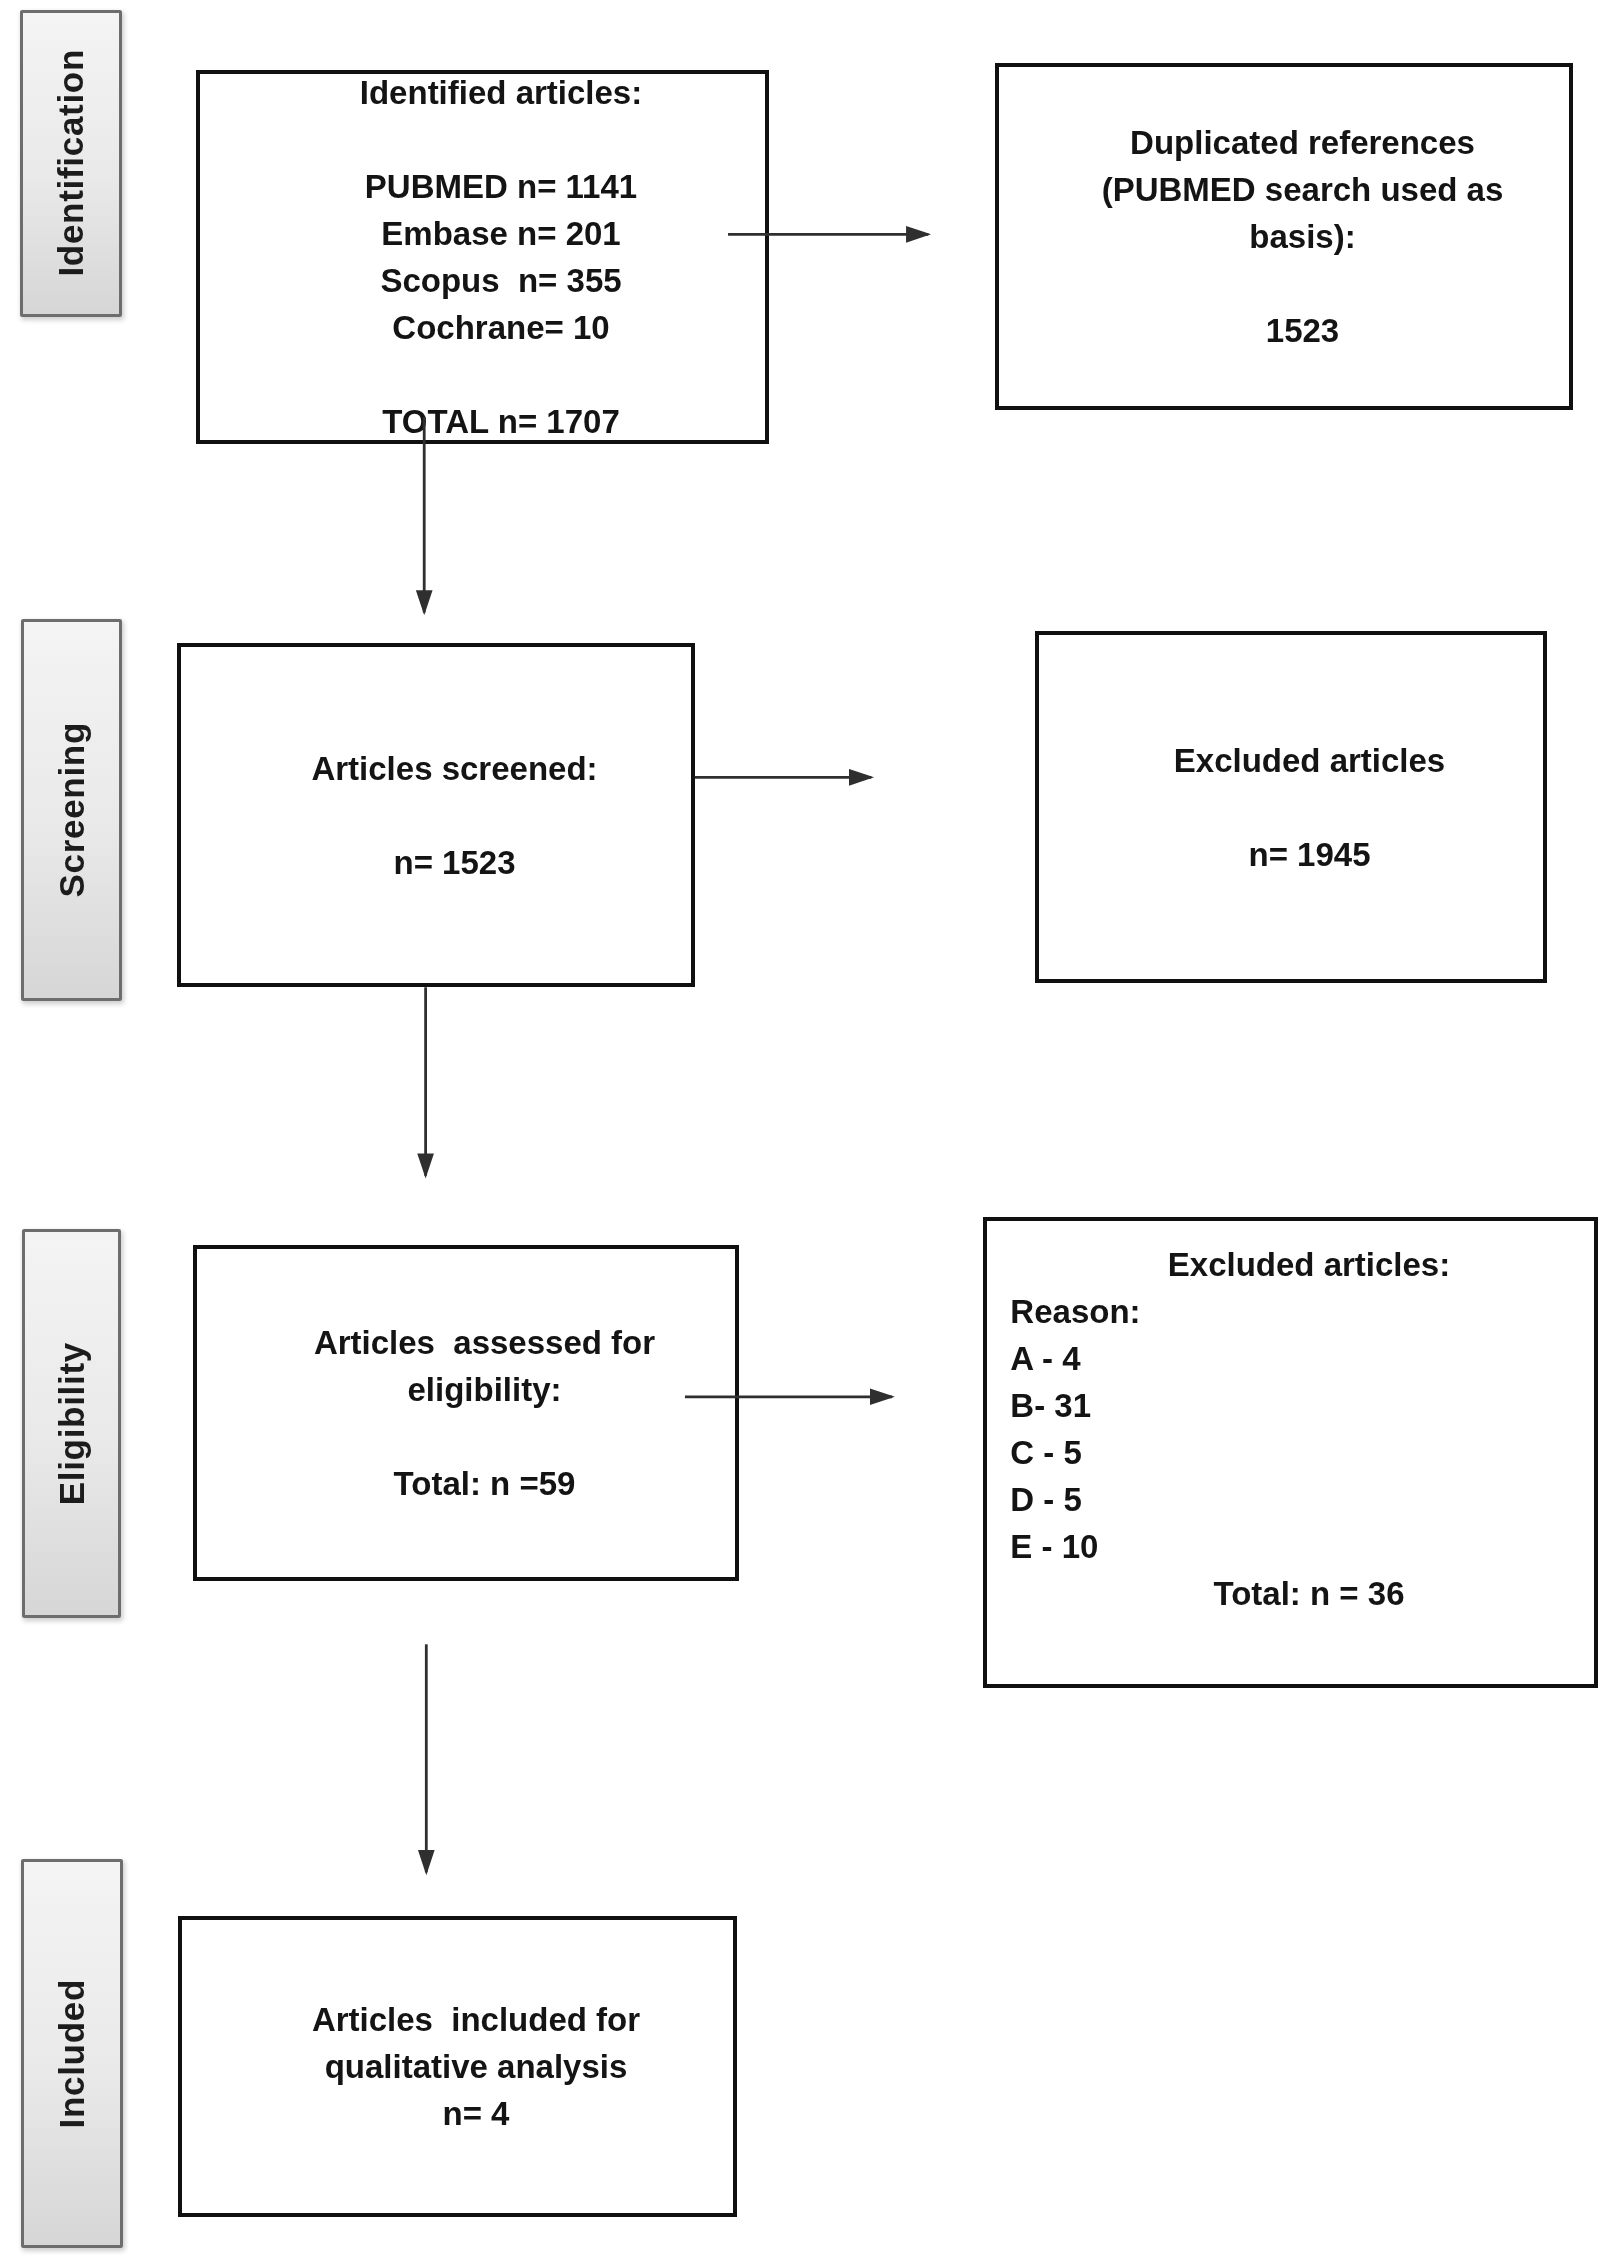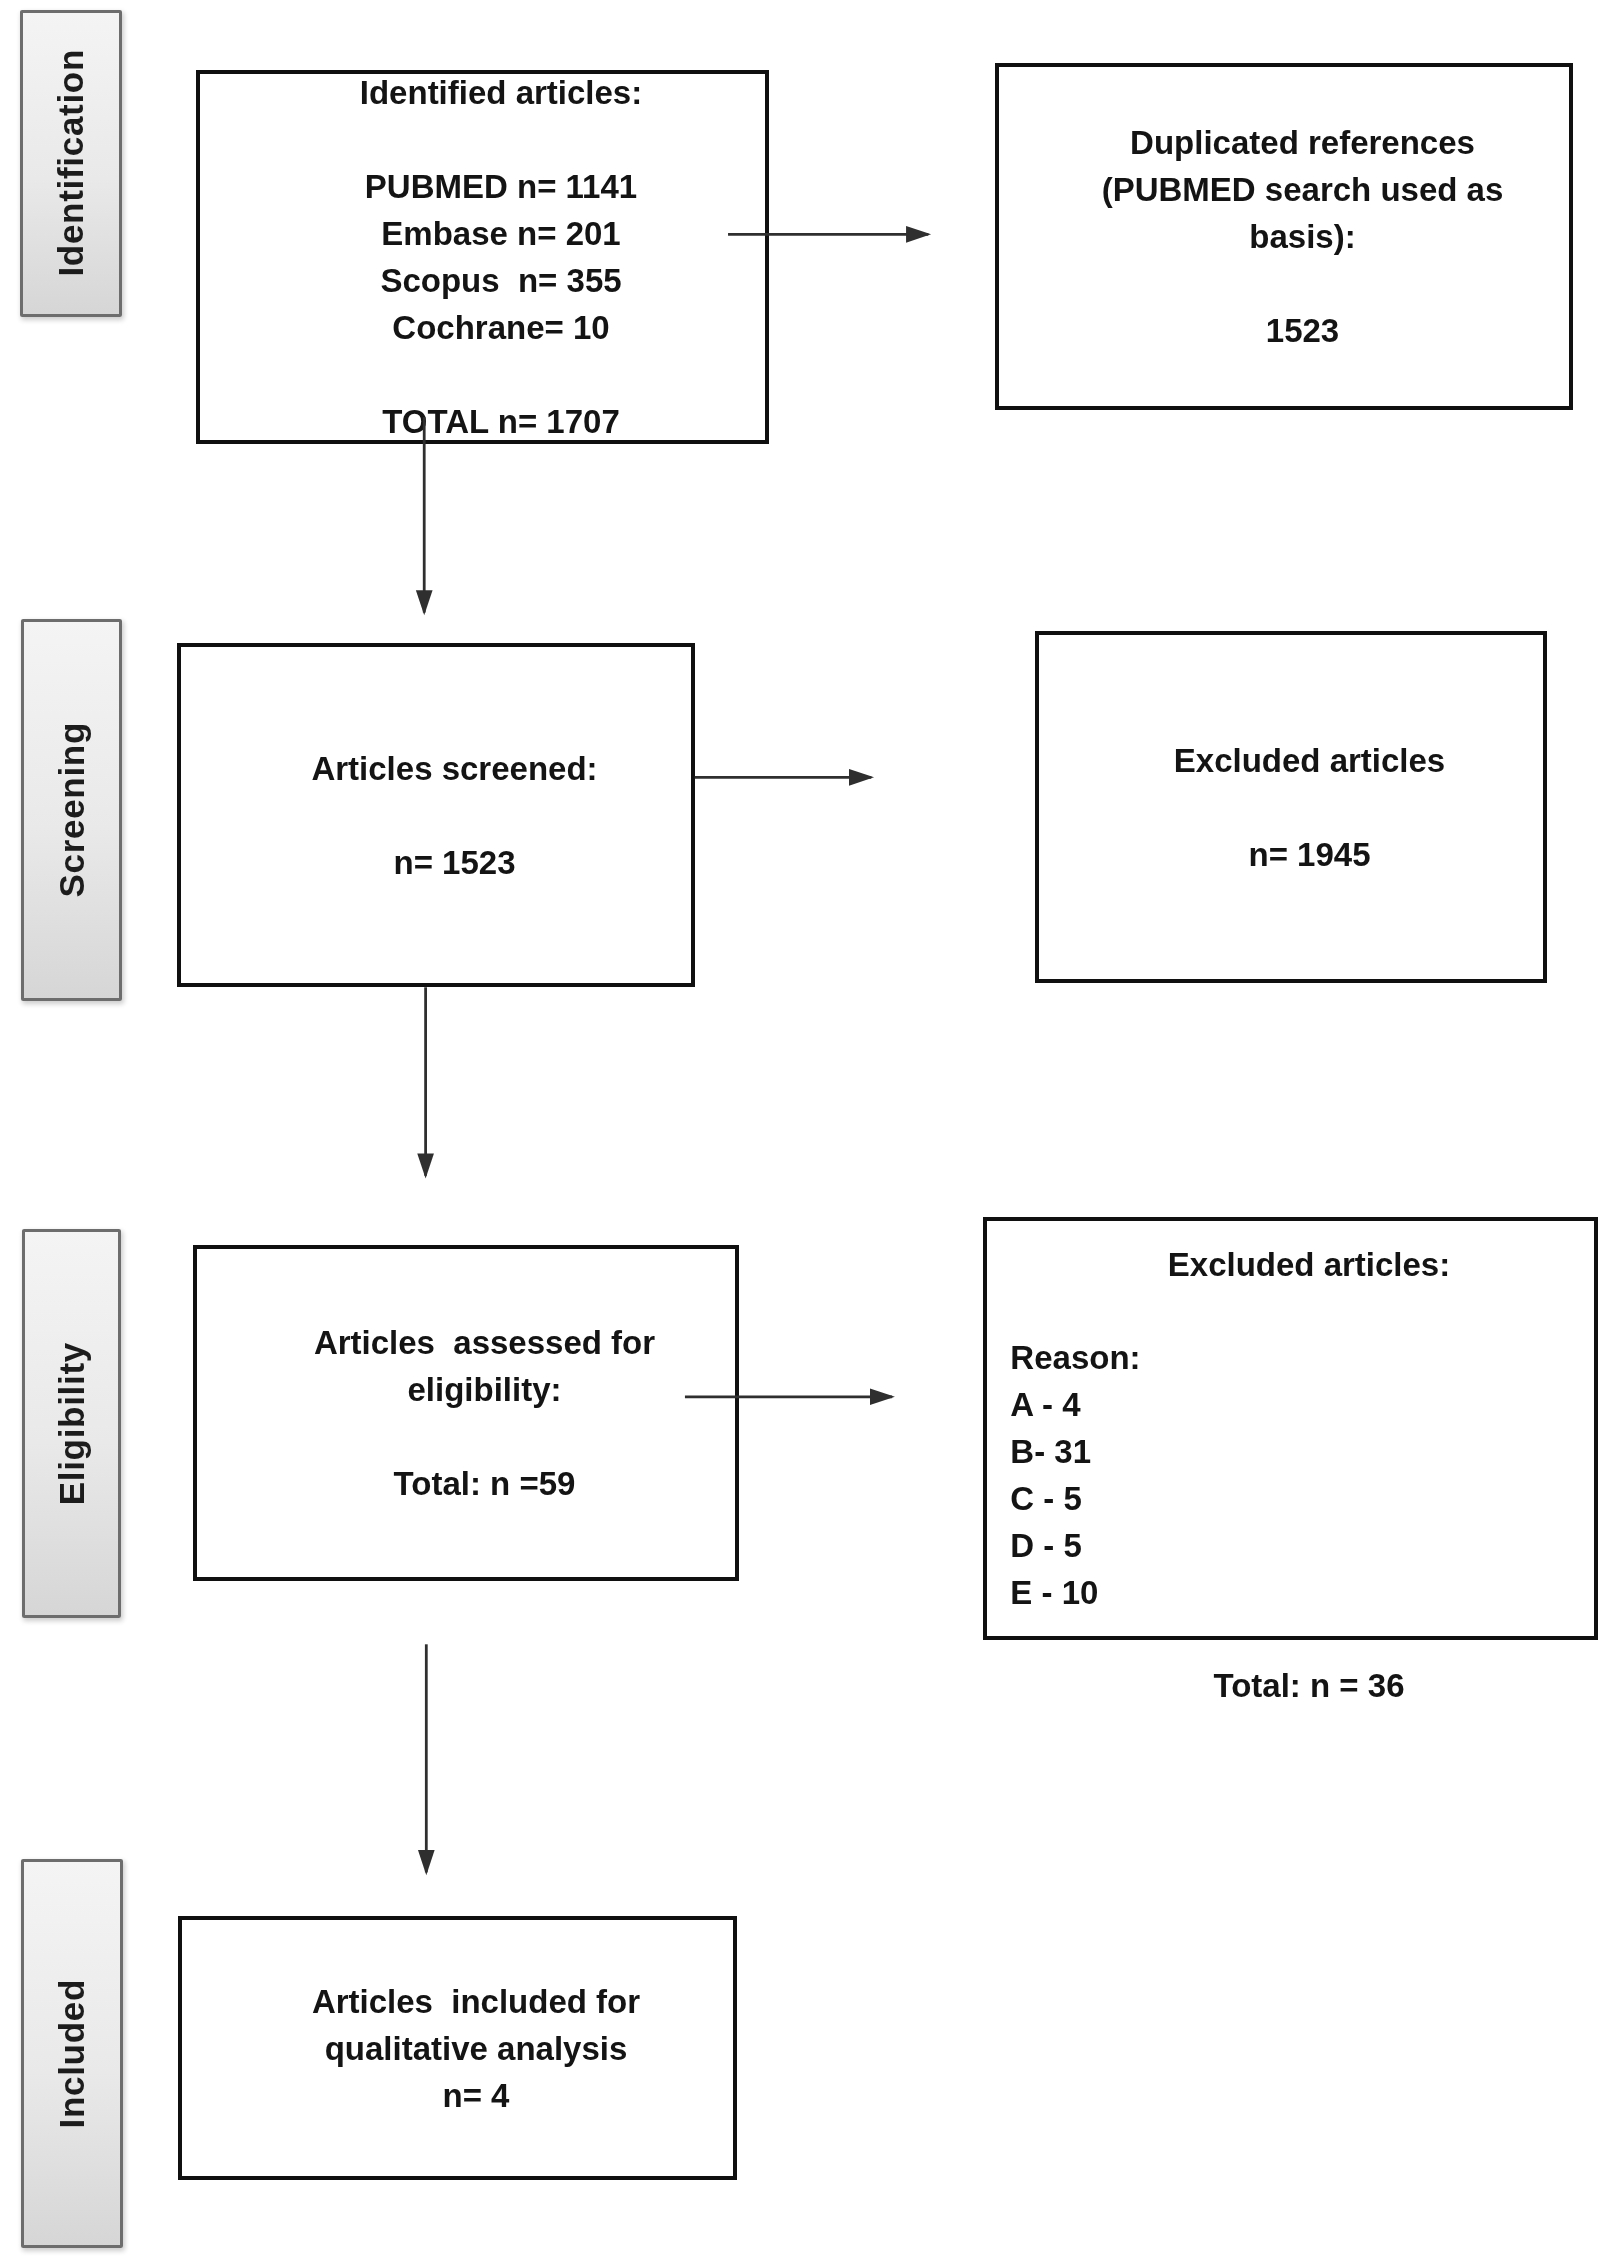--- a/index.html
+++ b/index.html
@@ -118,7 +118,7 @@
 Total: n =59</div>
   </div>
 
-  <div class="fbox" id="box-excluded-eligibility" style="left:983px; top:1217px; width:615px; height:423px;gap:46px;">
+  <div class="fbox" id="box-excluded-eligibility" style="left:983px; top:1217px; width:615px; height:471px;">
     <div class="txt">Excluded articles:</div>
     <div class="txt left">Reason:
 A - 4

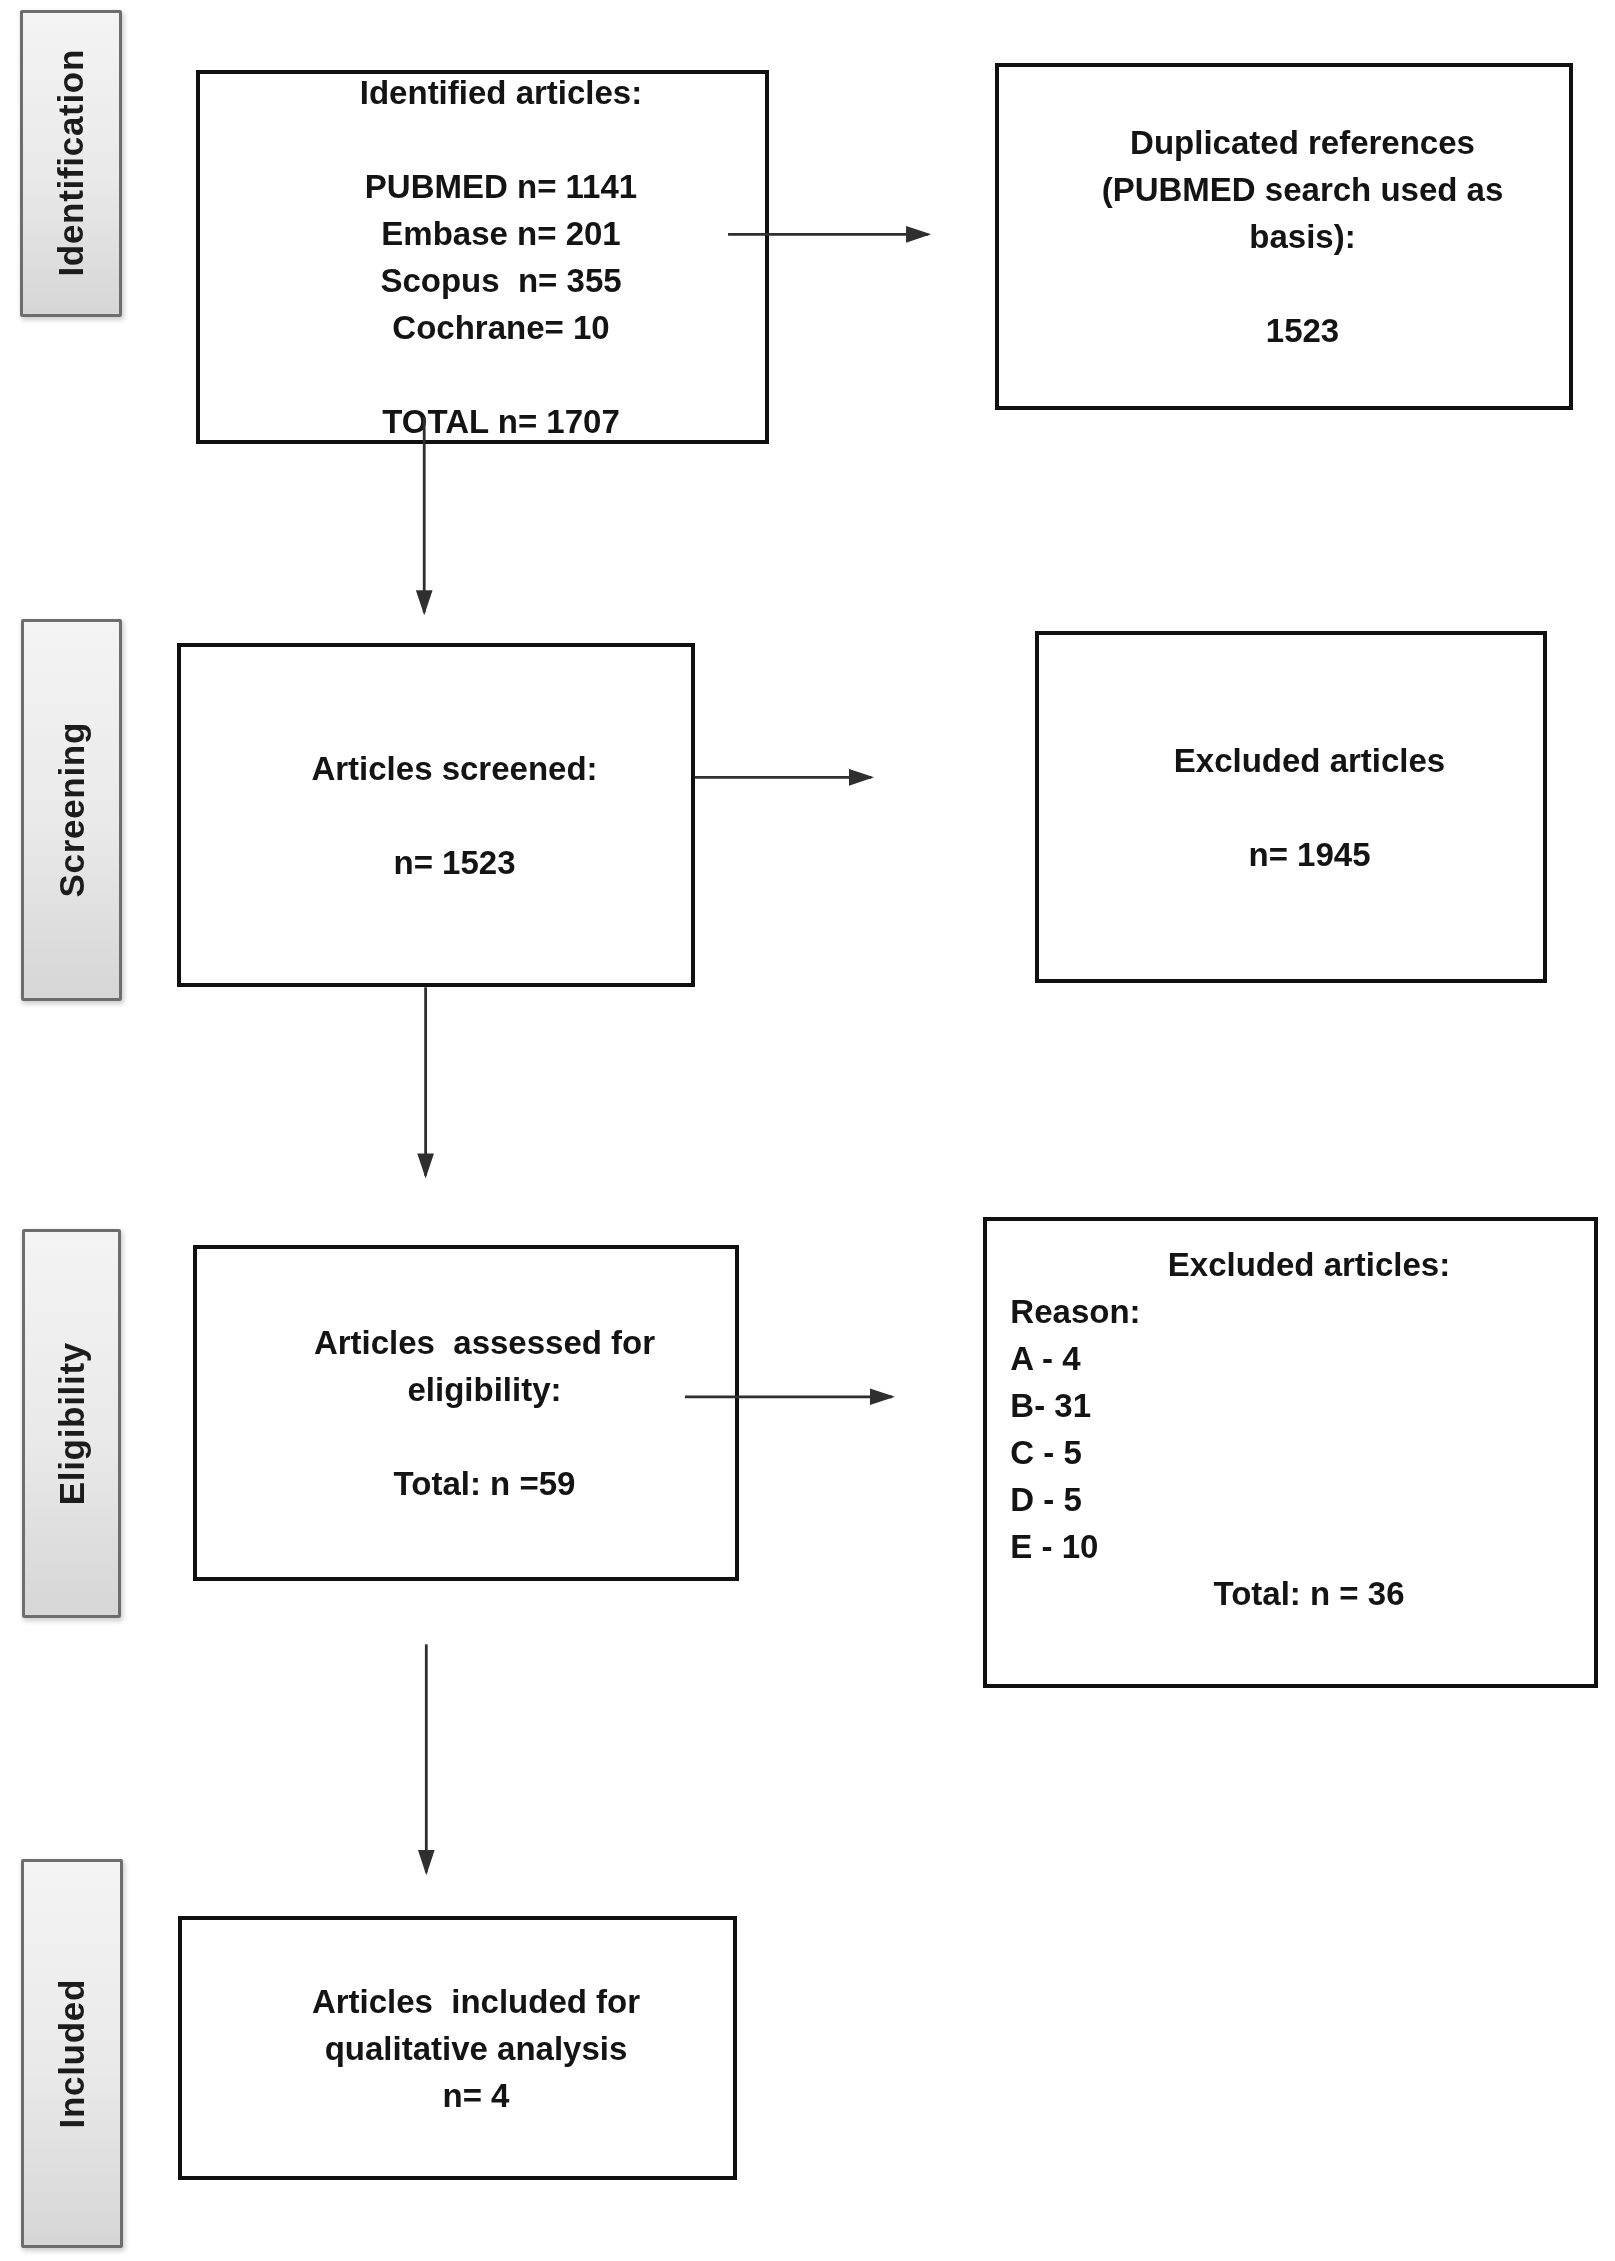--- a/index.html
+++ b/index.html
@@ -129,7 +129,7 @@
     <div class="txt">Total: n = 36</div>
   </div>
 
-  <div class="fbox" style="left:178px; top:1916px; width:559px; height:264px;">
+  <div class="fbox" style="left:178px; top:1916px; width:559px; height:301px;">
     <div class="txt">Articles  included for
 qualitative analysis
 n= 4</div>

